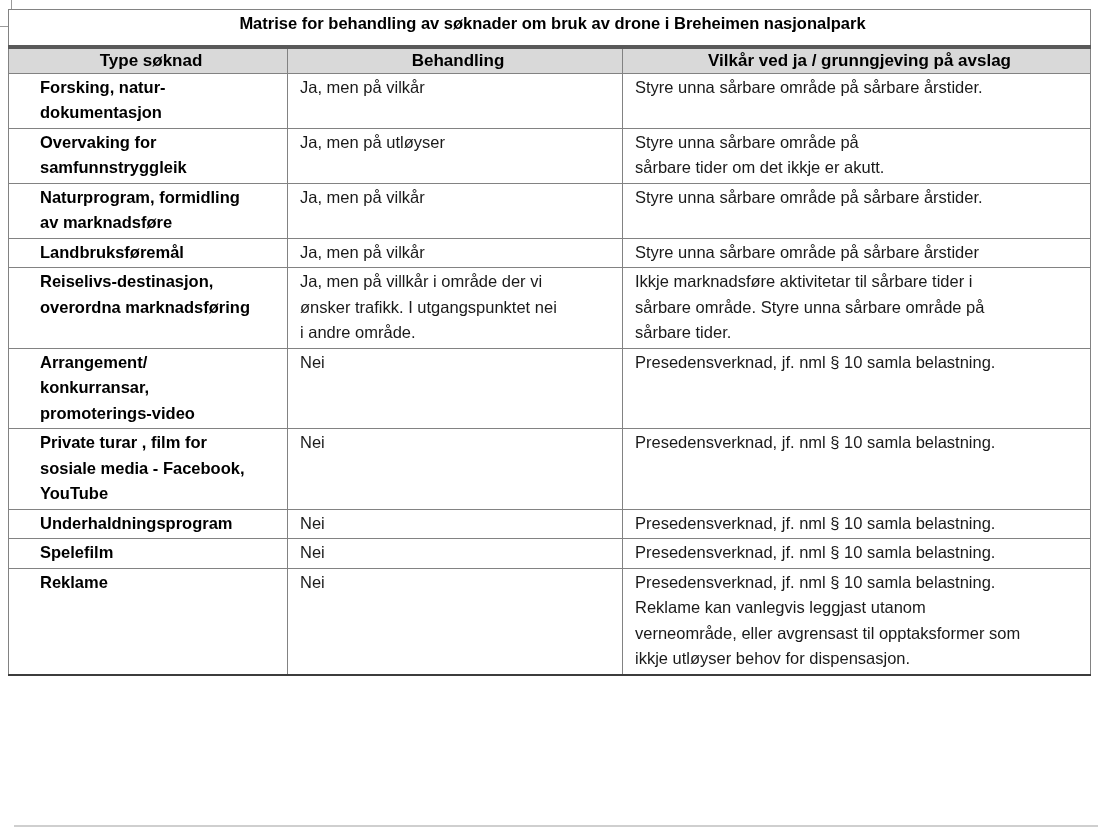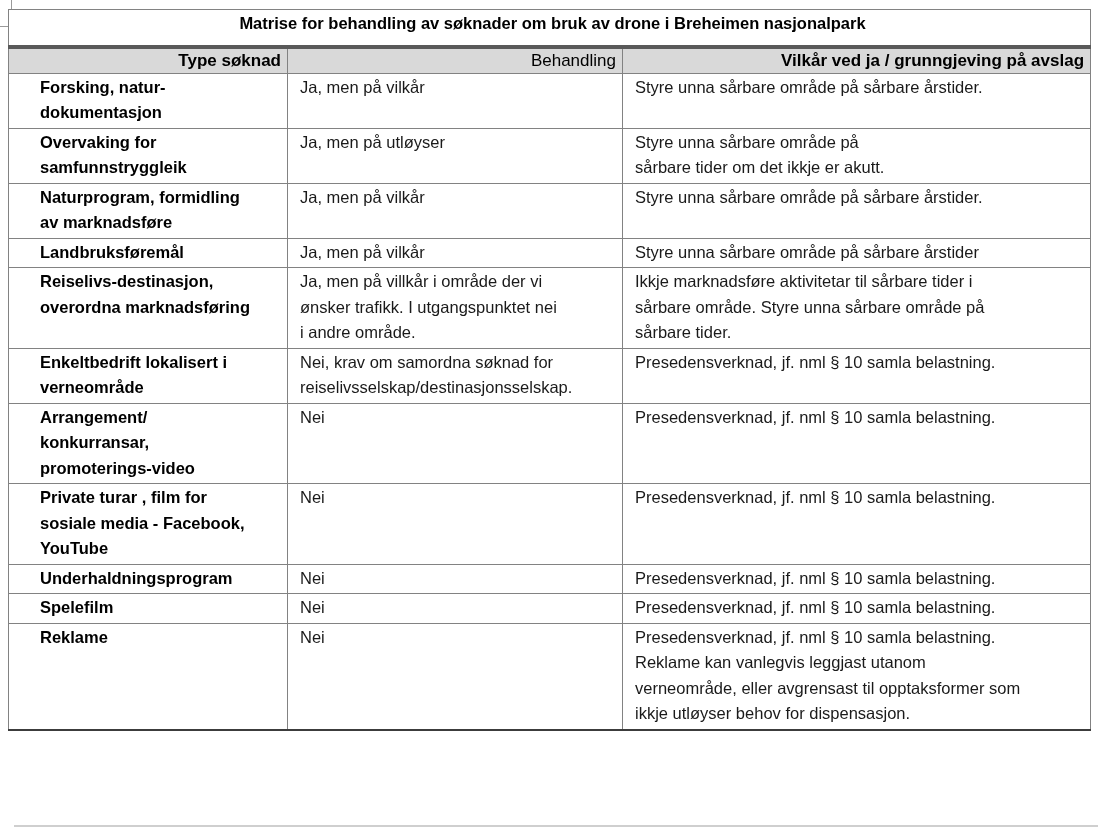--- a/index.html
+++ b/index.html
@@ -52,7 +52,7 @@
     background: #d9d9d9;
     font-size: 17px;
     font-weight: bold;
-    text-align: right;
+    text-align: center;
     vertical-align: middle;
     padding: 0 6px 0 12px;
     line-height: 24px;

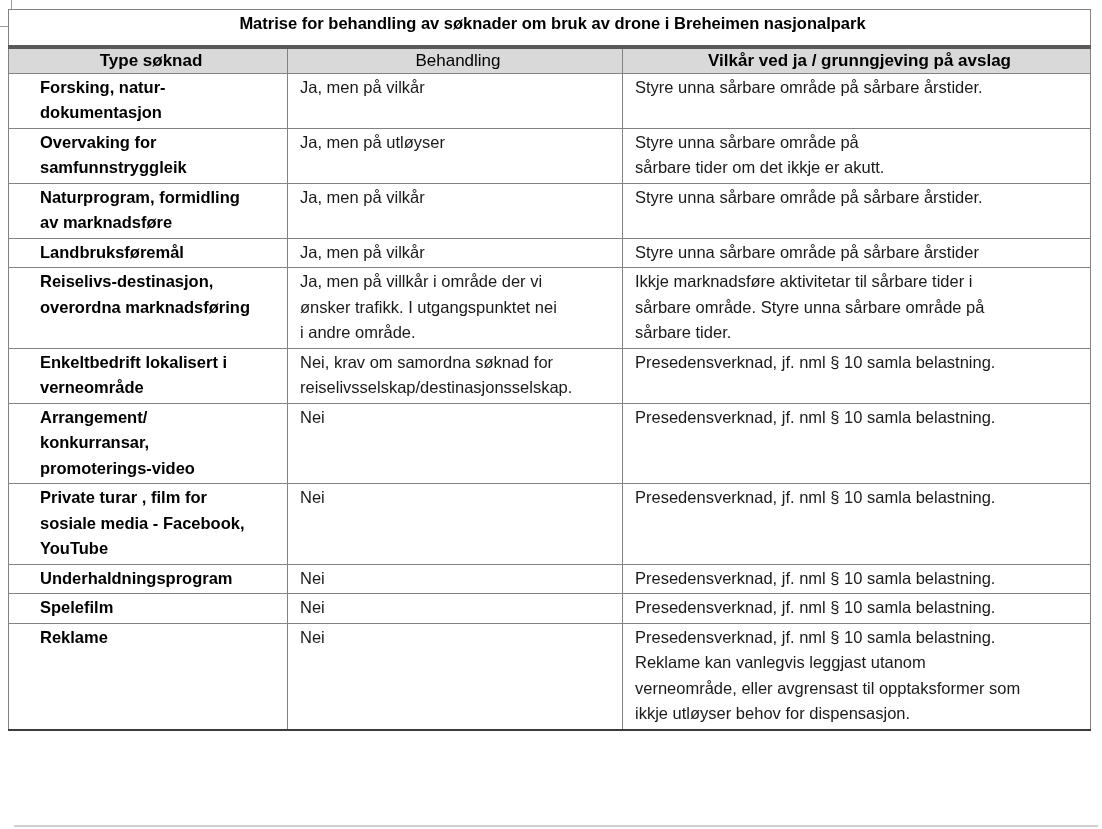--- a/index.html
+++ b/index.html
@@ -58,7 +58,7 @@
     line-height: 24px;
     color: #000;
   }
-  .matrix th.th-behandling { font-weight: normal; }
+  .matrix th.th-behandling { font-weight: bold; }
   .matrix td {
     font-size: 16.5px;
     line-height: 25.5px;

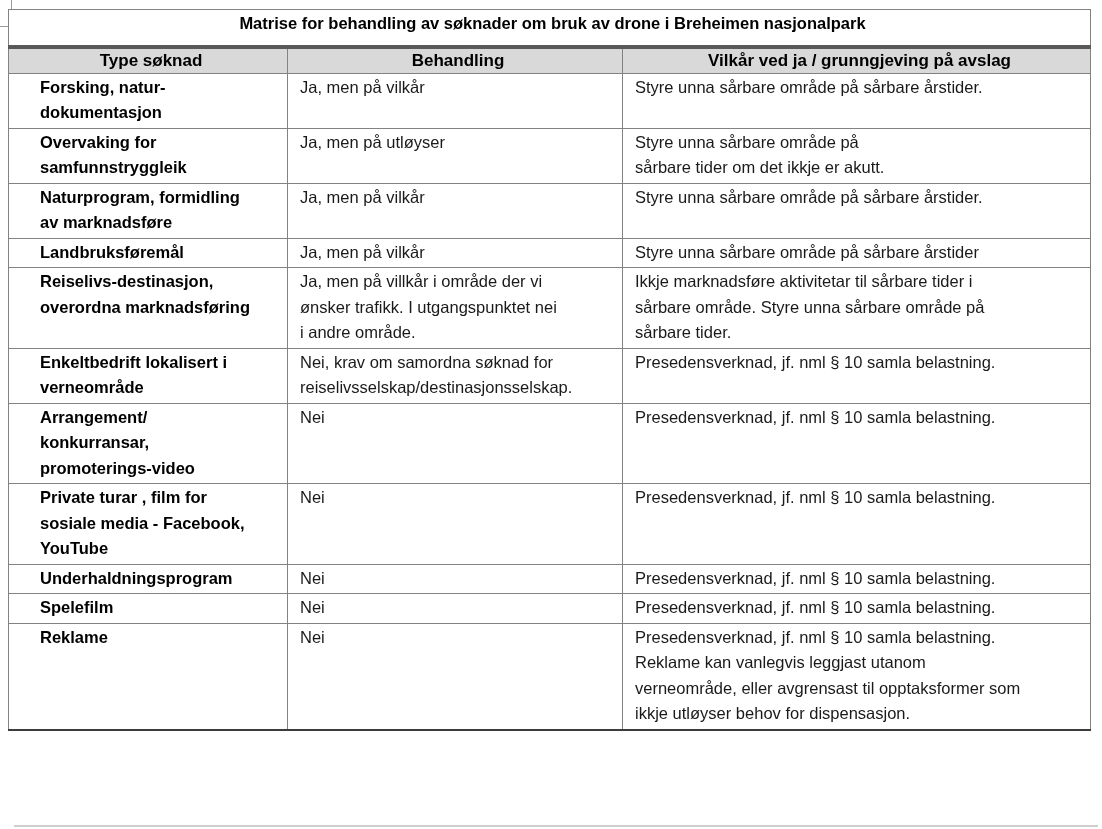--- a/index.html
+++ b/index.html
@@ -141,13 +141,6 @@
 sårbare tider.</td>
   </tr>
 
-  <tr>
-    <td class="cell-type">Enkeltbedrift lokalisert i
-verneområde</td>
-    <td class="cell-behandling">Nei, krav om samordna søknad for
-reiselivsselskap/destinasjonsselskap.</td>
-    <td class="cell-vilkar">Presedensverknad, jf. nml § 10 samla belastning.</td>
-  </tr>
 
   <tr>
     <td class="cell-type">Arrangement/

